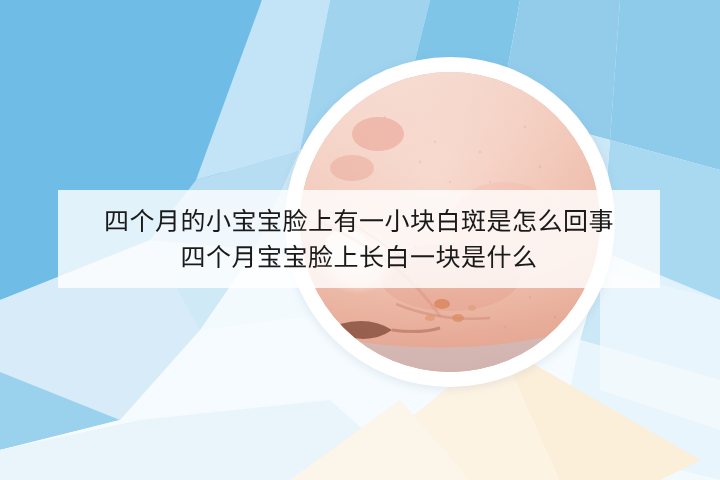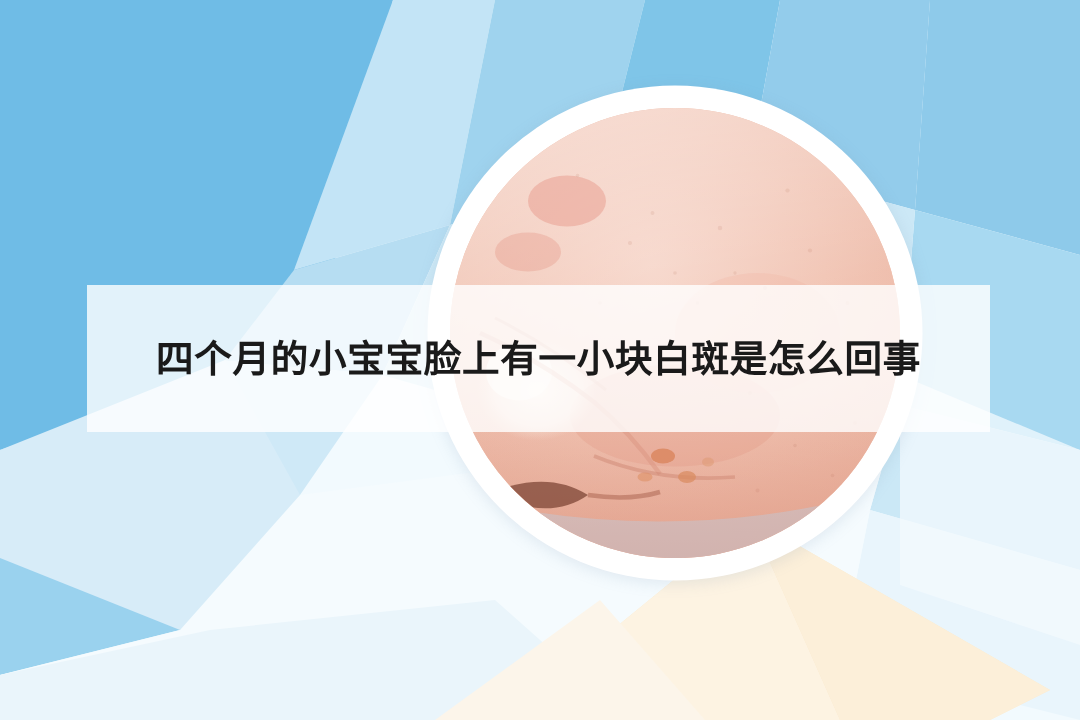--- a/index.html
+++ b/index.html
@@ -83,7 +83,7 @@
     color: #1a1a1a;
     font-family: "DejaVu Sans", "Liberation Sans", sans-serif;
     font-size: 25px;
-    font-weight: bold;
+    font-weight: normal;
     line-height: 1.32;
     letter-spacing: 0.5px;
     white-space: nowrap;

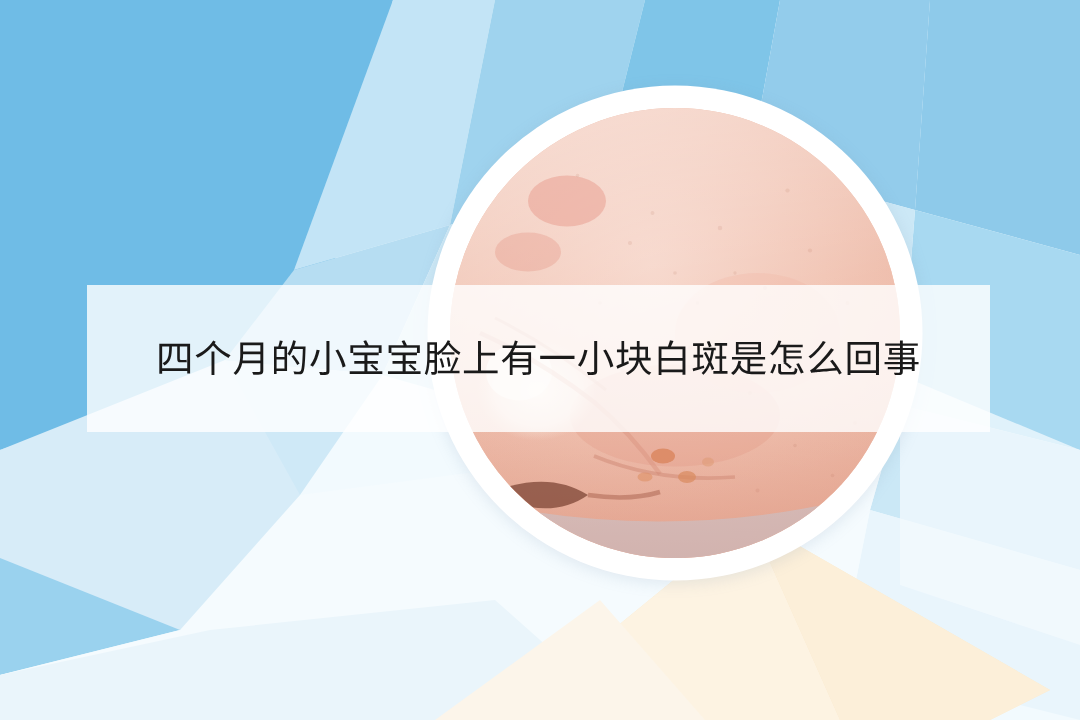--- a/index.html
+++ b/index.html
@@ -210,6 +210,7 @@
 
   <div class="caption-text">
     <div class="caption-line">四个月的小宝宝脸上有一小块白斑是怎么回事</div>
+    <div class="caption-line">四个月宝宝脸上长白一块是什么</div>
   </div>
 
 </div>

